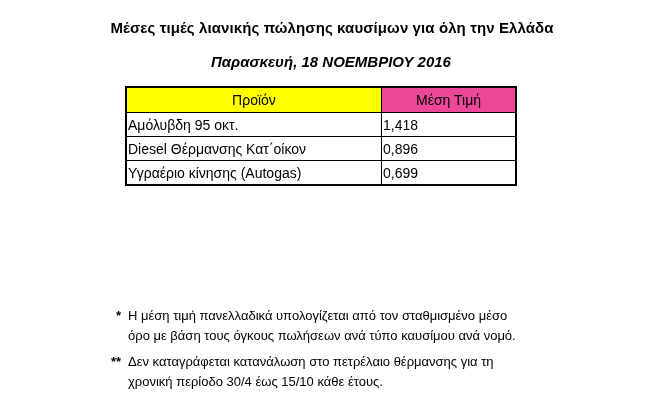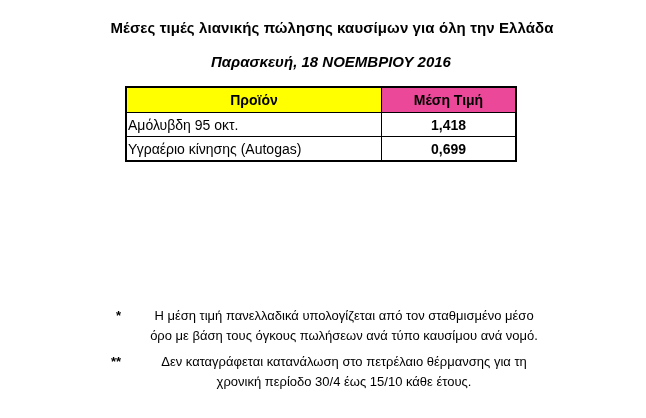--- a/index.html
+++ b/index.html
@@ -51,7 +51,7 @@
   .price-table th {
     height: 22px;
     background: #ffff00;
-    font-weight: bold;
+    font-weight: normal;
     text-align: center;
     margin-top: 26px;
   }

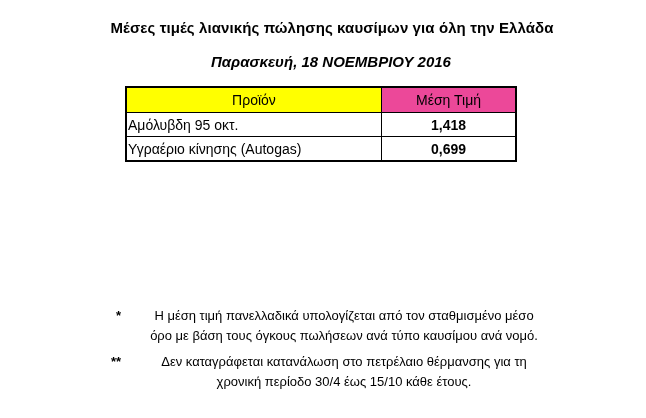--- a/index.html
+++ b/index.html
@@ -59,7 +59,7 @@
   .col-product { width: 252px; }
   .col-price   { width: 131px; }
   td.product-cell { text-align: left; }
-  td.price-cell   { text-align: center; font-weight: bold; }
+  td.price-cell   { text-align: left; }
   .footnotes {
     position: absolute;
     left: 104px;

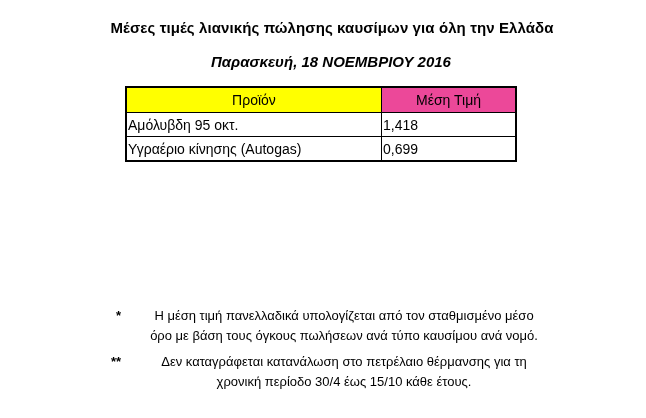--- a/index.html
+++ b/index.html
@@ -102,6 +102,10 @@
         <td class="price-cell">1,418</td>
       </tr>
       <tr>
+        <td class="product-cell">Diesel Θέρμανσης Κατ΄οίκον</td>
+        <td class="price-cell">0,896</td>
+      </tr>
+      <tr>
         <td class="product-cell">Υγραέριο κίνησης (Autogas)</td>
         <td class="price-cell">0,699</td>
       </tr>

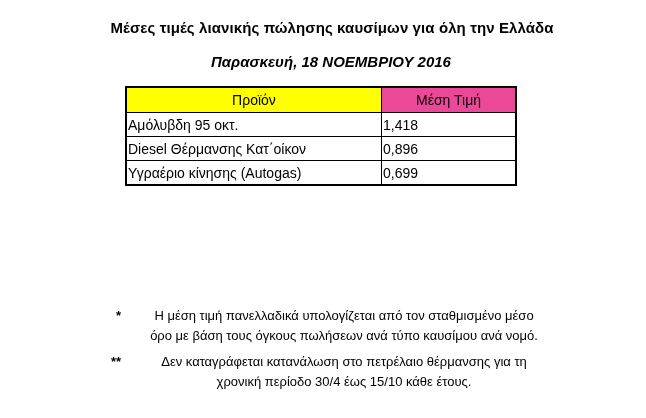--- a/index.html
+++ b/index.html
@@ -78,7 +78,6 @@
     margin-left: 7px;
     width: 432px;
     white-space: pre-line;
-    text-align: center;
   }
 </style>
 </head>

